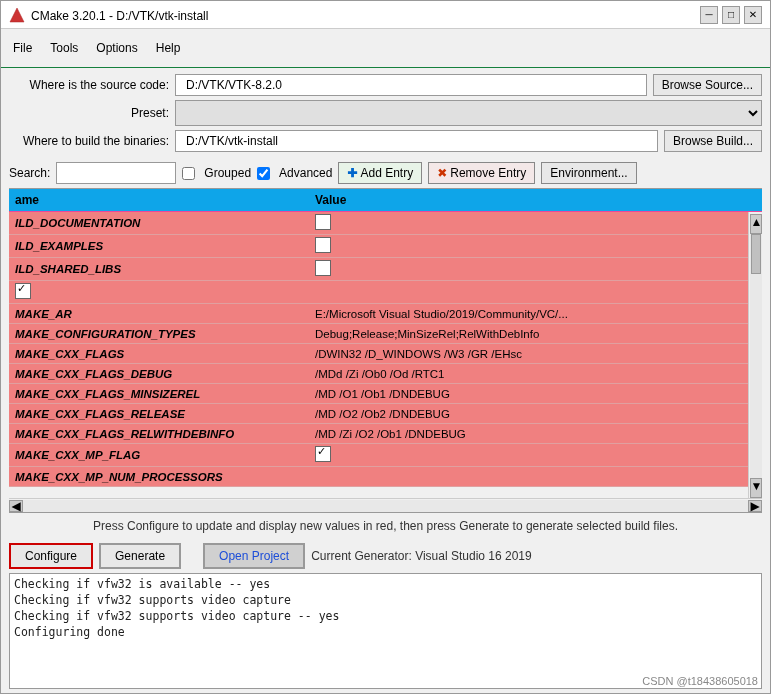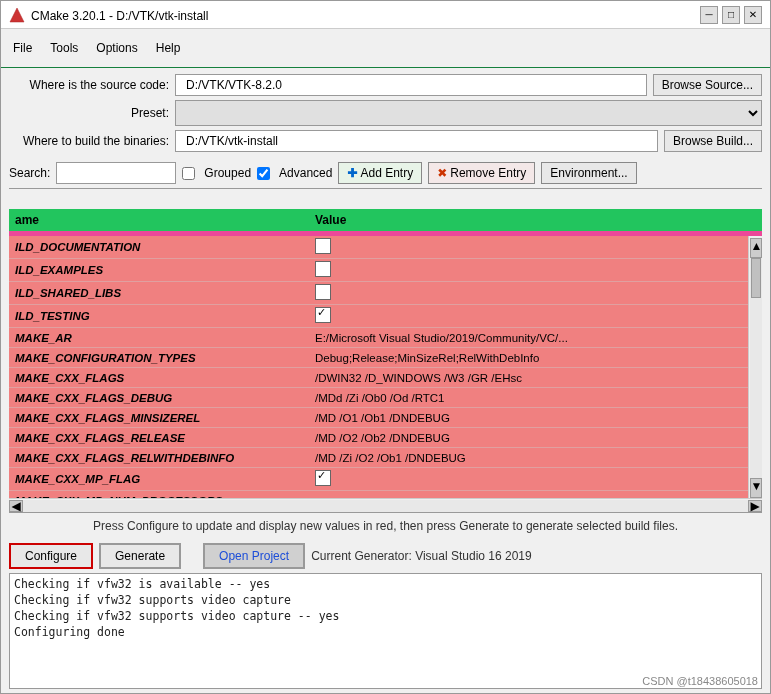--- a/index.html
+++ b/index.html
@@ -151,10 +151,9 @@
     }
     .table-header {
       display: flex;
-      background: #22c55e;
-      border-bottom: 5px solid #ec4899;
+      background: #0ea5e9;
+      border-bottom: 1px solid #ec4899;
       padding: 2px 0;
-      margin-top: 20px;
     }
     .table-header-cell {
       font-size: 12px;

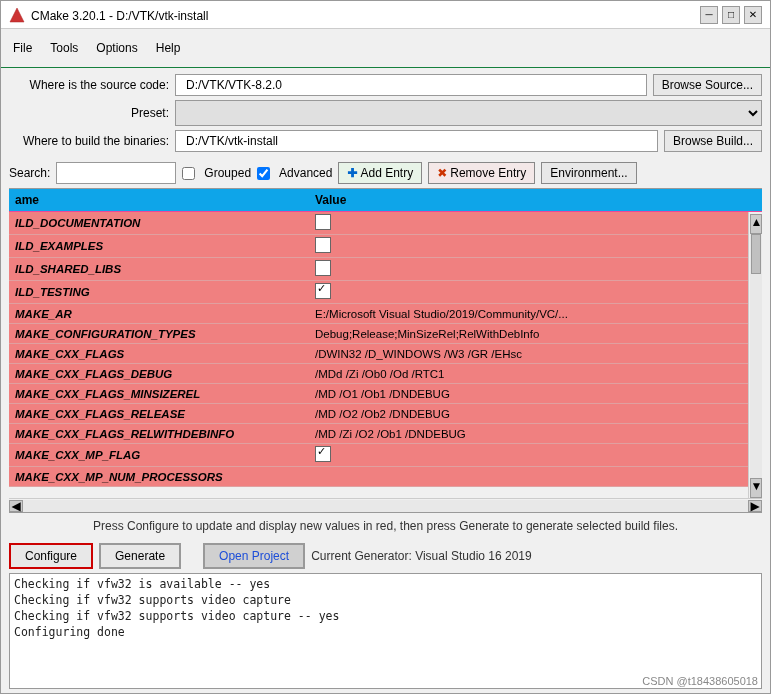--- a/index.html
+++ b/index.html
@@ -395,7 +395,6 @@
         </div>
 
         <div class="table-row red">
-          <div class="table-cell-name">ILD_TESTING</div>
           <div class="table-cell-value">
             <span class="checkbox-cell checked"></span>
           </div>

